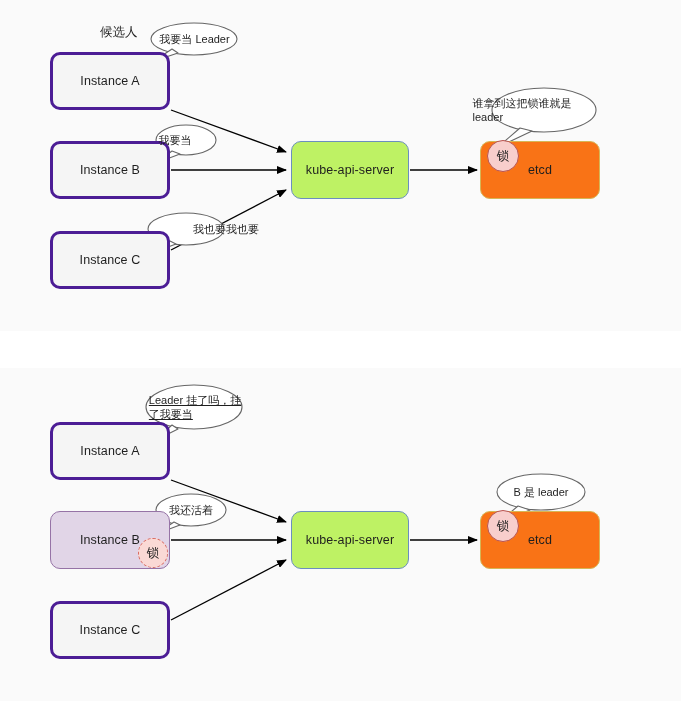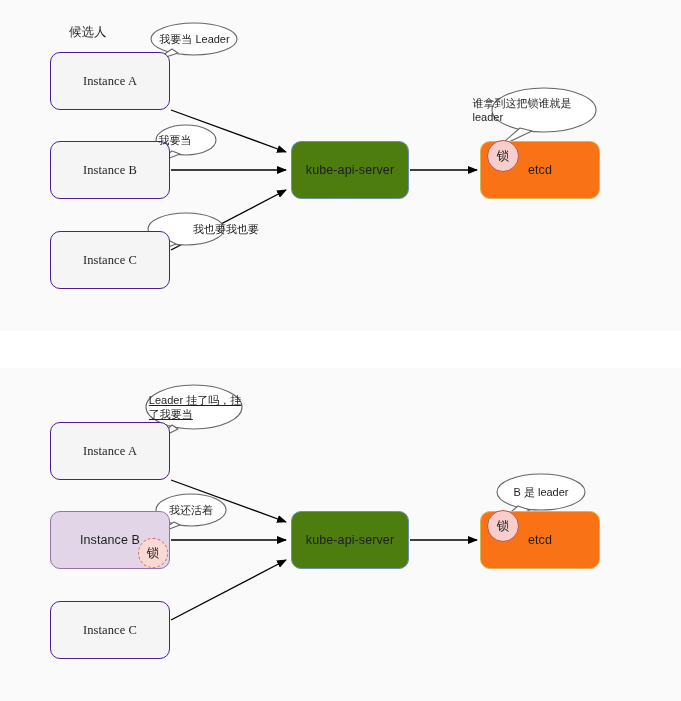--- a/index.html
+++ b/index.html
@@ -155,7 +155,7 @@
   </g>
 </svg>
 
-<div class="plain-label" style="left:69px; top:24px;">候选人</div>
+<div class="plain-label" style="left:100px; top:24px;">候选人</div>
 
 <div class="node instance" style="left:50px; top:52px; width:120px; height:58px;">Instance A</div>
 

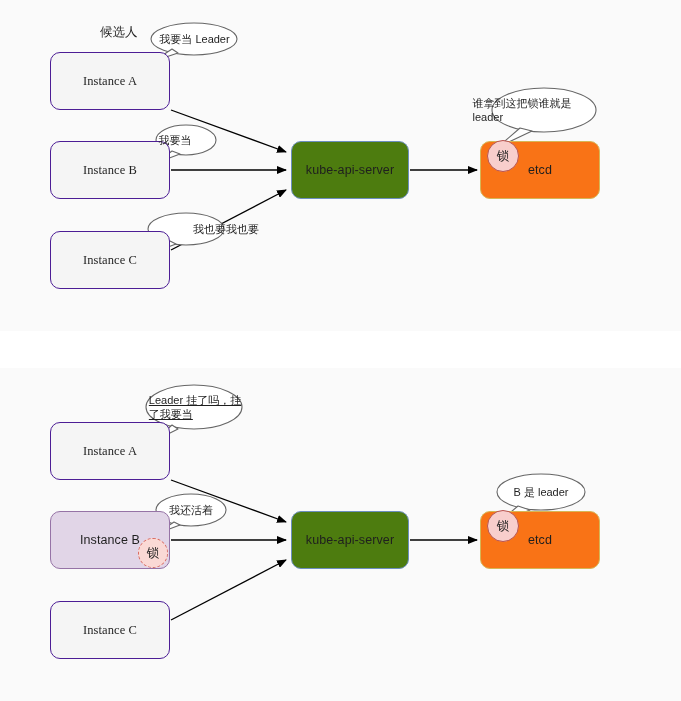--- a/index.html
+++ b/index.html
@@ -44,8 +44,7 @@
   }
   .node.instance {
     background: #f5f5f5;
-    border: 1px solid #4c1d95;
-    font-family: Liberation Serif, serif;
+    border: 3px solid #4c1d95;
   }
   .node.instance-leader {
     background: #e1d5e7;

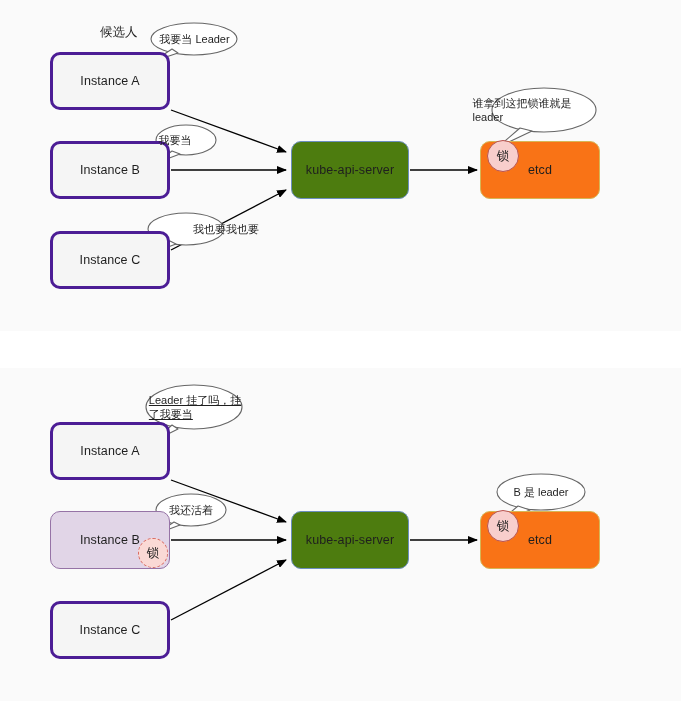--- a/index.html
+++ b/index.html
@@ -51,7 +51,7 @@
     border: 1px solid #9673a6;
   }
   .node.apiserver {
-    background: #4d7c0f;
+    background: #bef264;
     border: 1px solid #6c8ebf;
   }
   .node.etcd {

